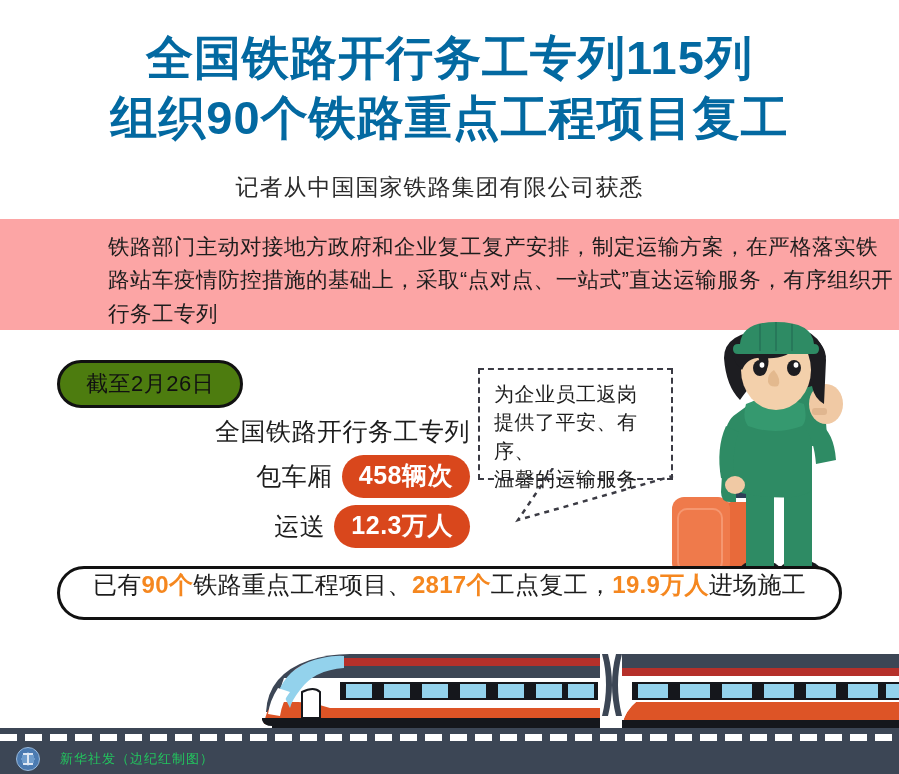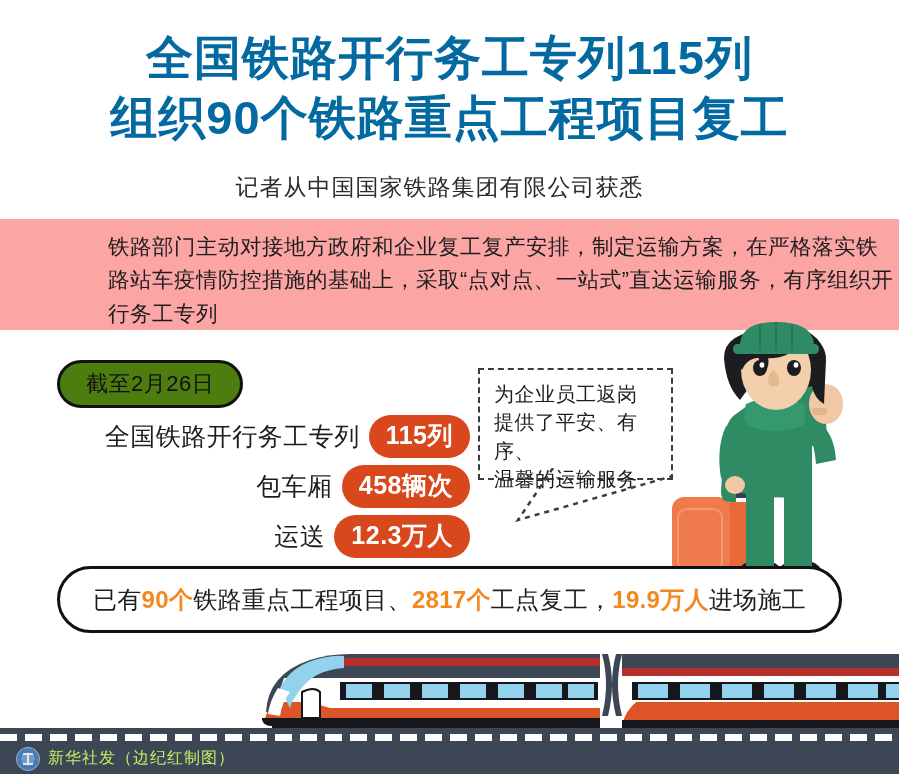--- a/index.html
+++ b/index.html
@@ -130,7 +130,6 @@
   <div class="stats">
     <div class="stat-row">
       <span class="stat-label">全国铁路开行务工专列</span>
-      <span class="stat-badge">115列</span>
     </div>
     <div class="stat-row">
       <span class="stat-label">包车厢</span>

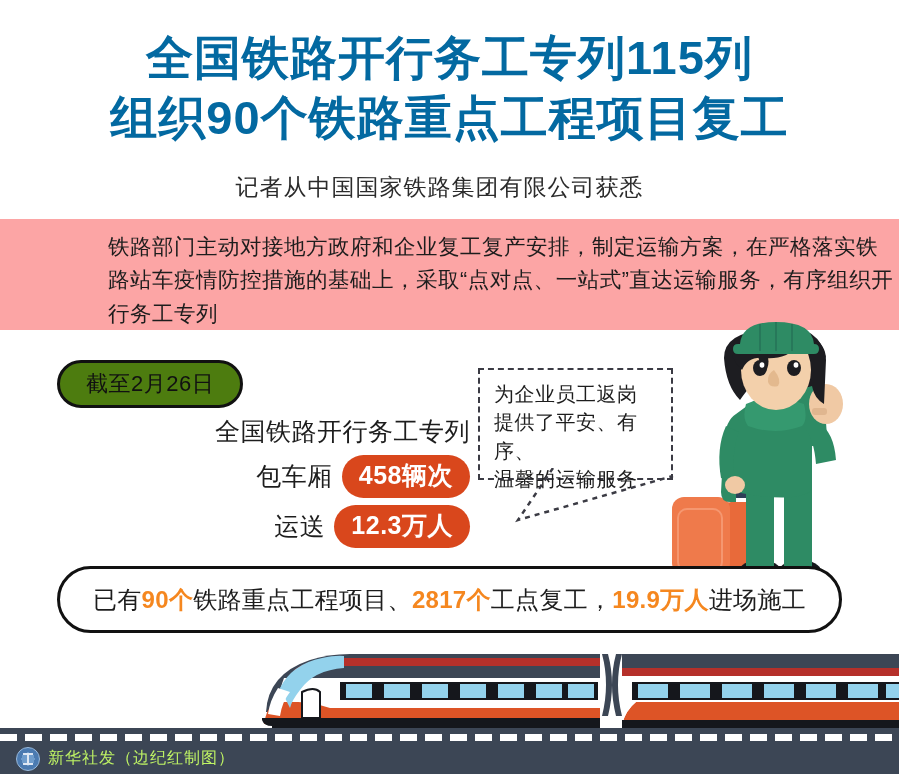--- a/index.html
+++ b/index.html
@@ -65,9 +65,9 @@
 
   
   .summary{
-    position:absolute;left:57px;top:566px;width:785px;height:67px;
+    position:absolute;left:57px;top:566px;width:785px;height:54px;
     border:3px solid #111;border-radius:999px;background:#fff;
-    display:flex;align-items:center;justify-content:center;
+    display:flex;justify-content:center;
     box-sizing:border-box;
   }
   .summary-text{font-size:24px;color:#1d1d1d;letter-spacing:.3px;white-space:nowrap;}

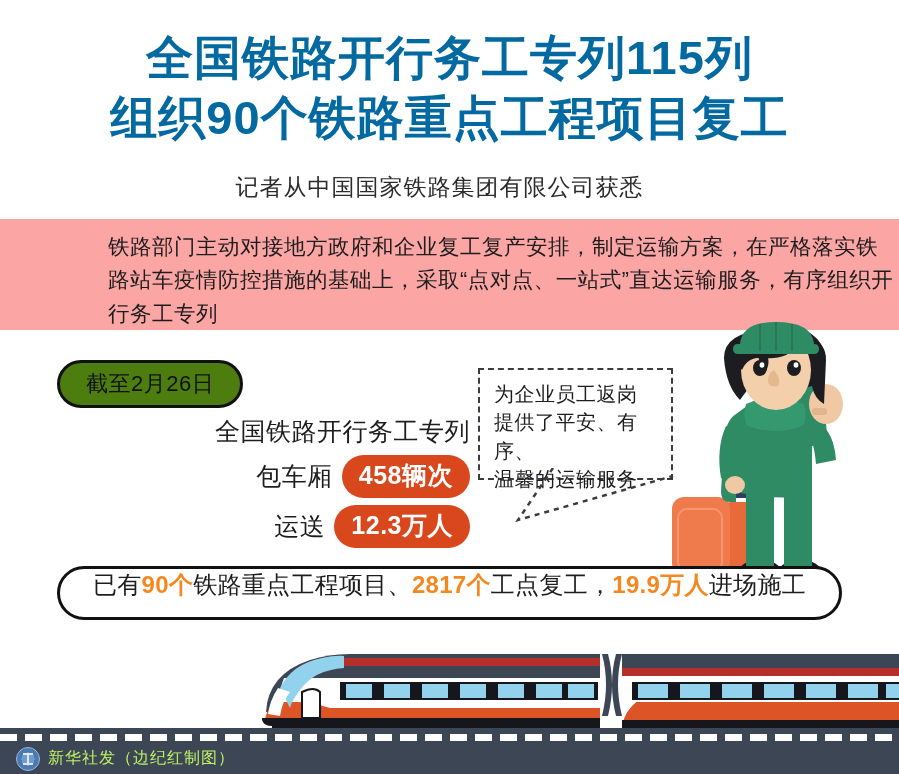--- a/index.html
+++ b/index.html
@@ -107,7 +107,7 @@
     opacity:.92;
   }
   .footer-text{
-    margin-left:8px;font-size:16px;color:#bef264;letter-spacing:1px;
+    margin-left:20px;font-size:13px;color:#22c55e;letter-spacing:1px;
   }
 </style>
 </head>

